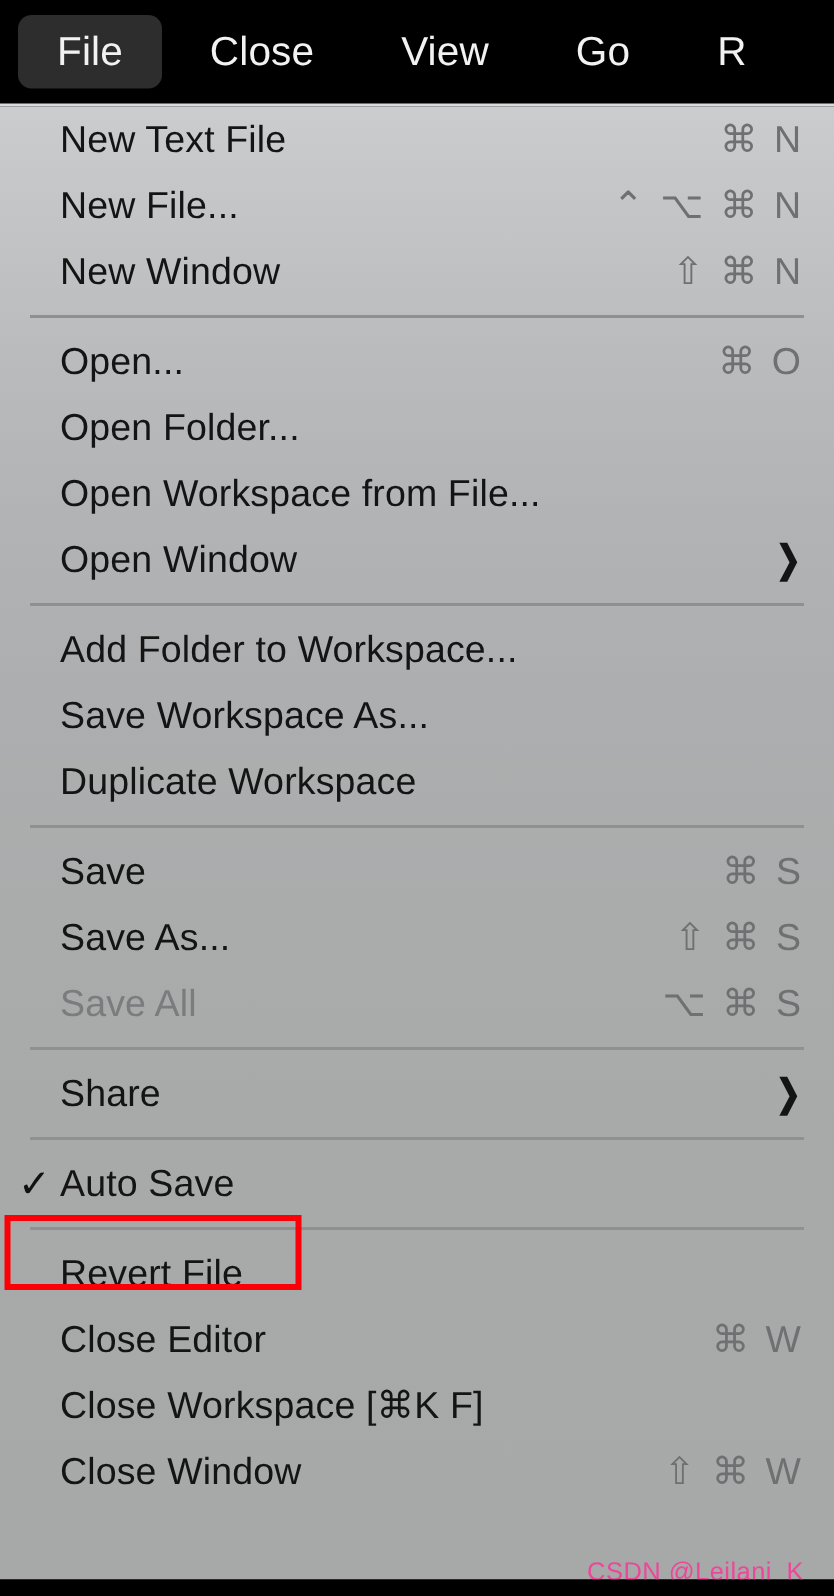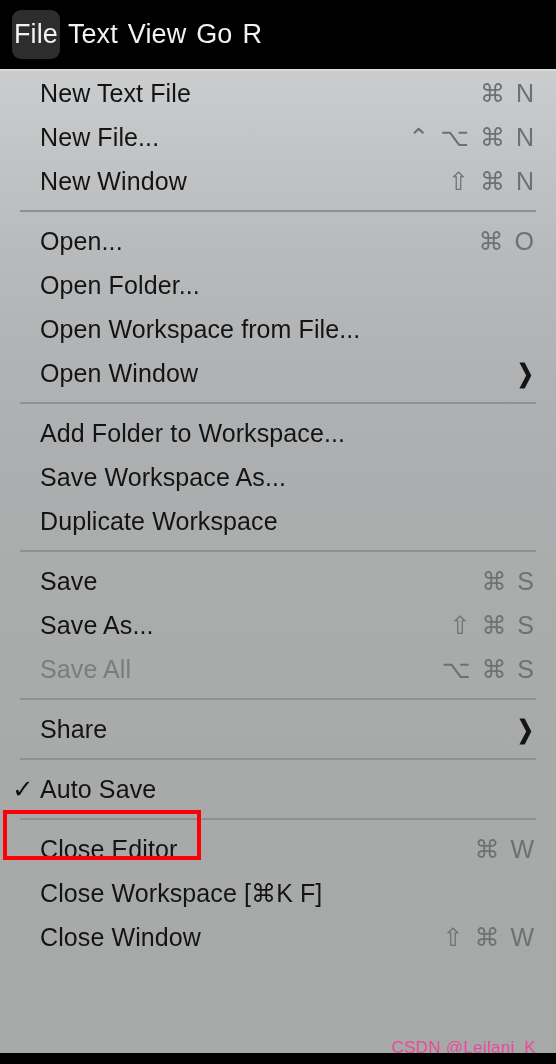--- a/index.html
+++ b/index.html
@@ -40,7 +40,7 @@
     color: #f2f2f2;
     font-size: 27px;
     line-height: 1;
-    padding: 11px 2px;
+    padding: 11px 26px;
     border-radius: 9px;
     margin-right: 6px;
     letter-spacing: 0.1px;

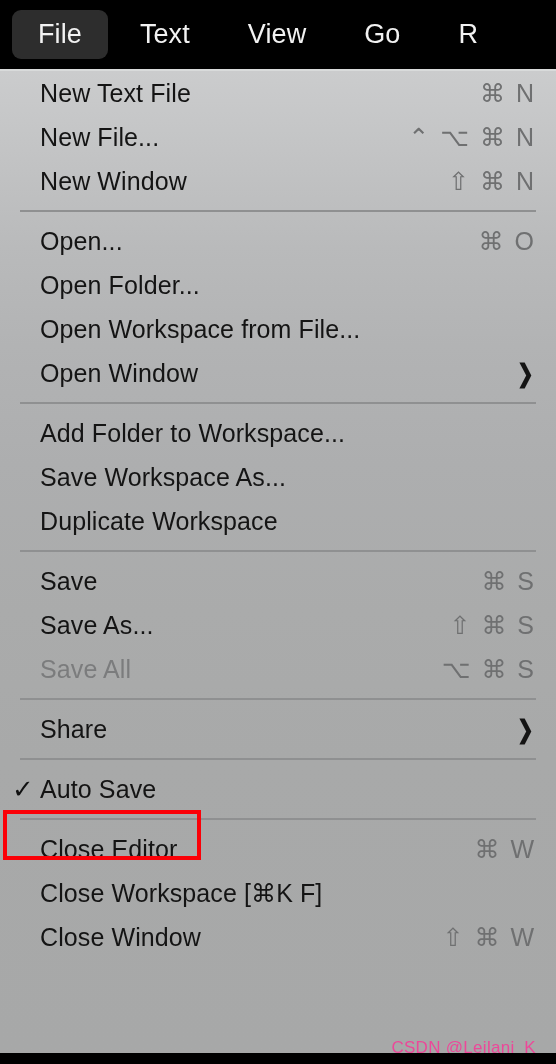--- a/index.html
+++ b/index.html
@@ -173,7 +173,7 @@
 
   <div class="menubar" id="menubar">
       <div class="menubar-item active">File</div>
-      <div class="menubar-item">Text</div>
+      <div class="menubar-item">Close</div>
       <div class="menubar-item">View</div>
       <div class="menubar-item">Go</div>
       <div class="menubar-item">R</div>

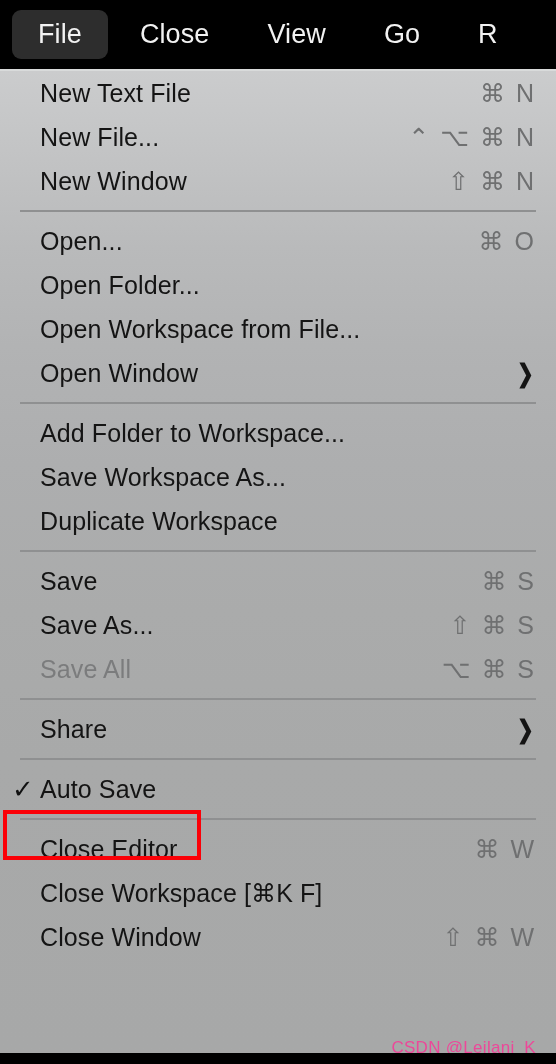--- a/index.html
+++ b/index.html
@@ -258,6 +258,10 @@
       </div>
       <div class="separator"></div>
       <div class="menu-row">
+        <span class="label">Revert File</span>
+        <span class="spacer"></span>
+      </div>
+      <div class="menu-row">
         <span class="label">Close Editor</span>
         <span class="spacer"></span>
         <span class="shortcut">⌘ W</span>

